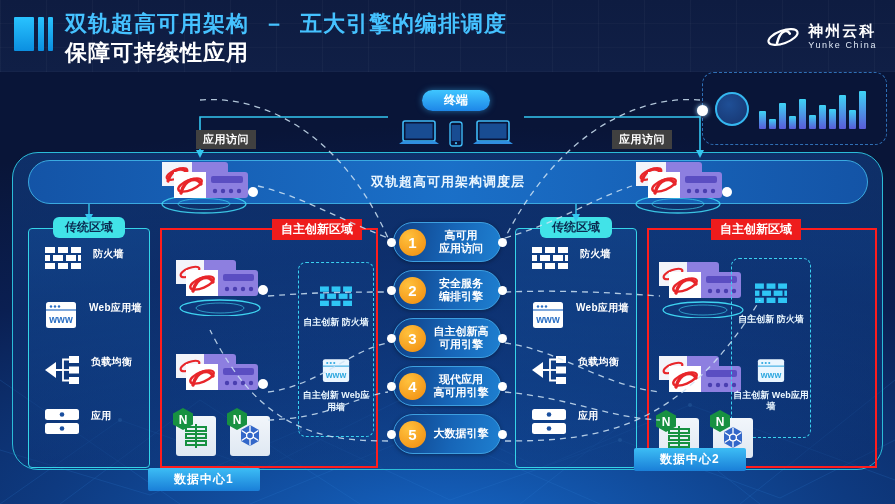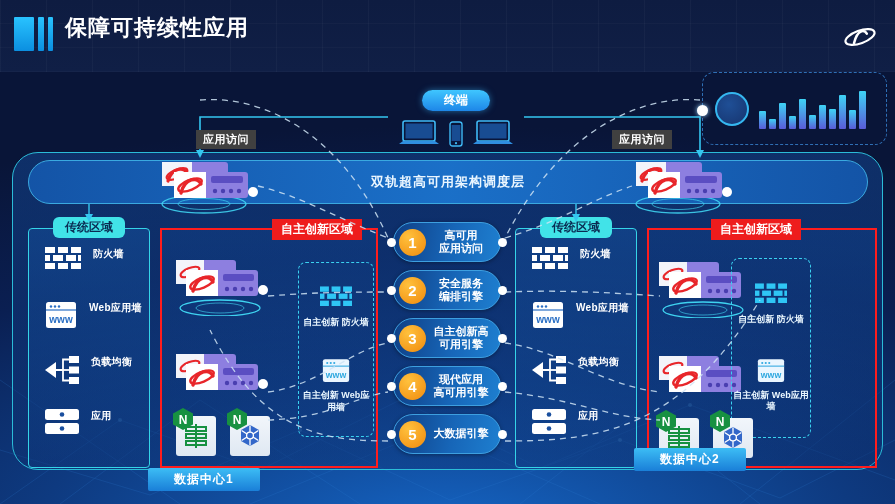--- a/index.html
+++ b/index.html
@@ -209,6 +209,9 @@
       <i class="tb3"></i>
   </div>
   <div class="title-lines">
+    <div class="title-main">
+      <span>双轨超高可用架构</span><span class="dash">－</span><span>五大引擎的编排调度</span>
+    </div>
     <div class="title-sub">保障可持续性应用</div>
   </div>
 </div>

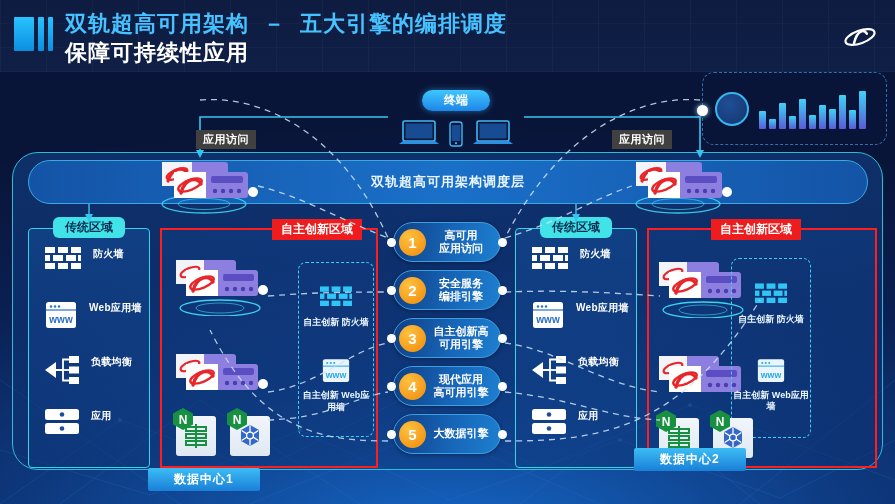--- a/index.html
+++ b/index.html
@@ -221,6 +221,10 @@
     <ellipse cx="20" cy="17" rx="18" ry="7.5" transform="rotate(-20 20 17)" fill="none" stroke="#fff" stroke-width="2.6"></ellipse>
     <path d="M13 24 C17 8, 25 8, 28 13" fill="none" stroke="#fff" stroke-width="3" stroke-linecap="round"></path>
   </svg>
+  <div class="logo-txt">
+    <div class="logo-cn">神州云科</div>
+    <div class="logo-en">Yunke China</div>
+  </div>
 </div>
 
 <div class="terminal">

